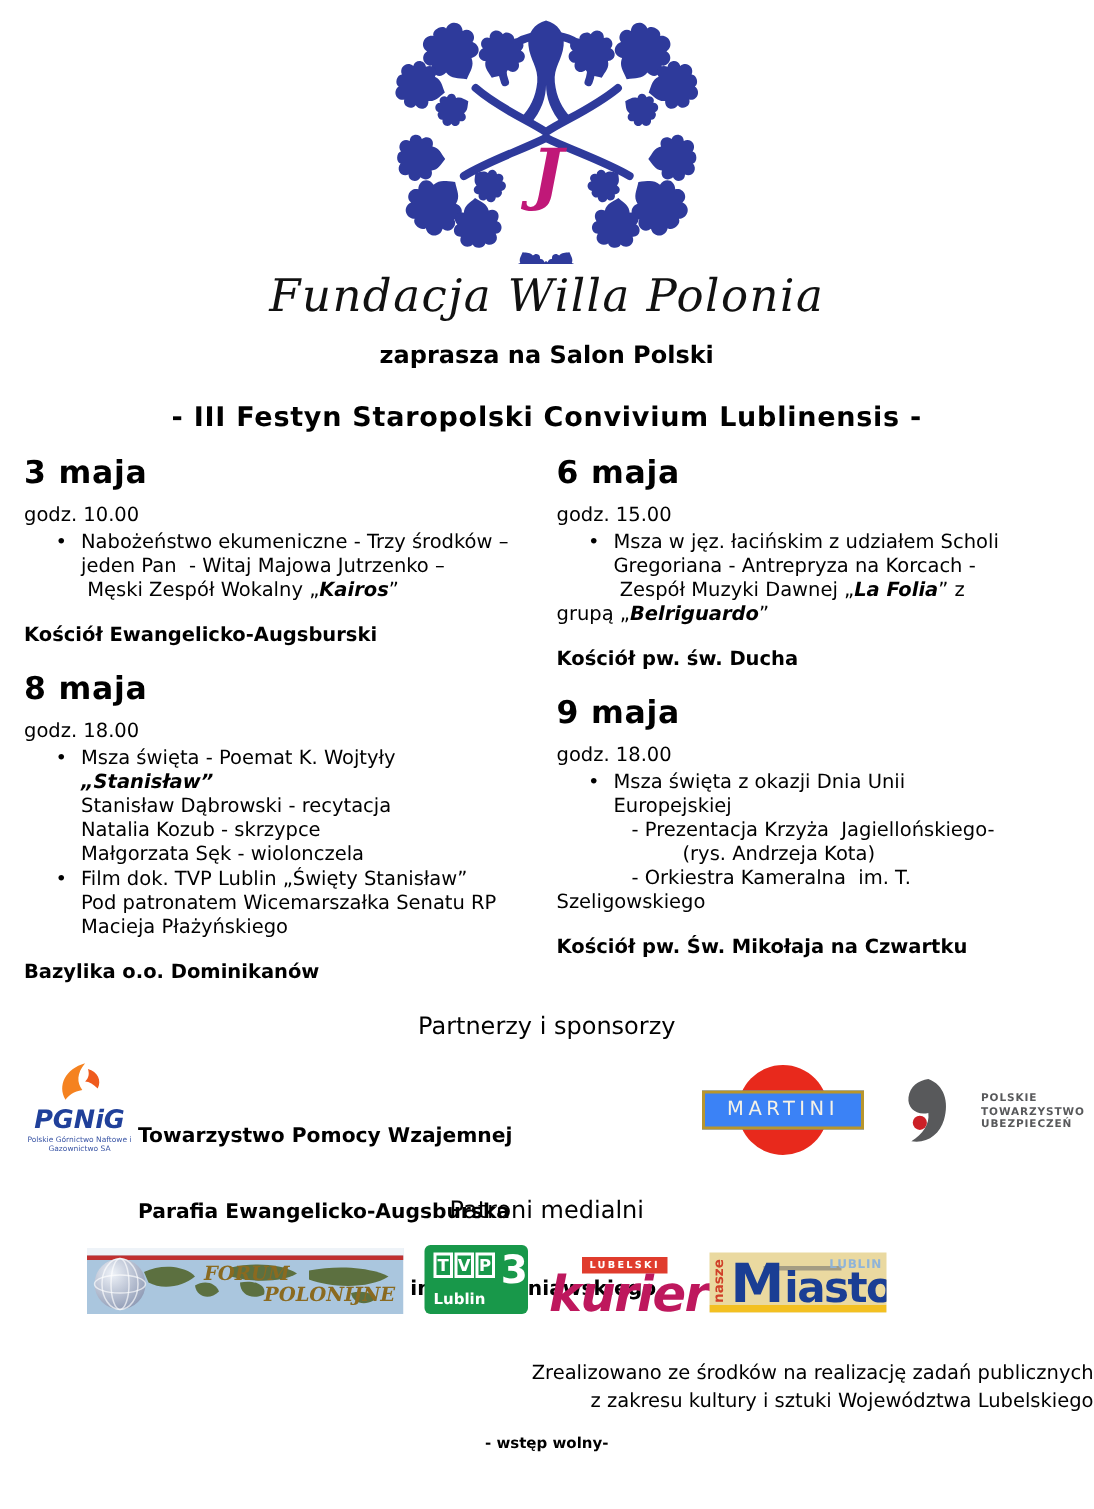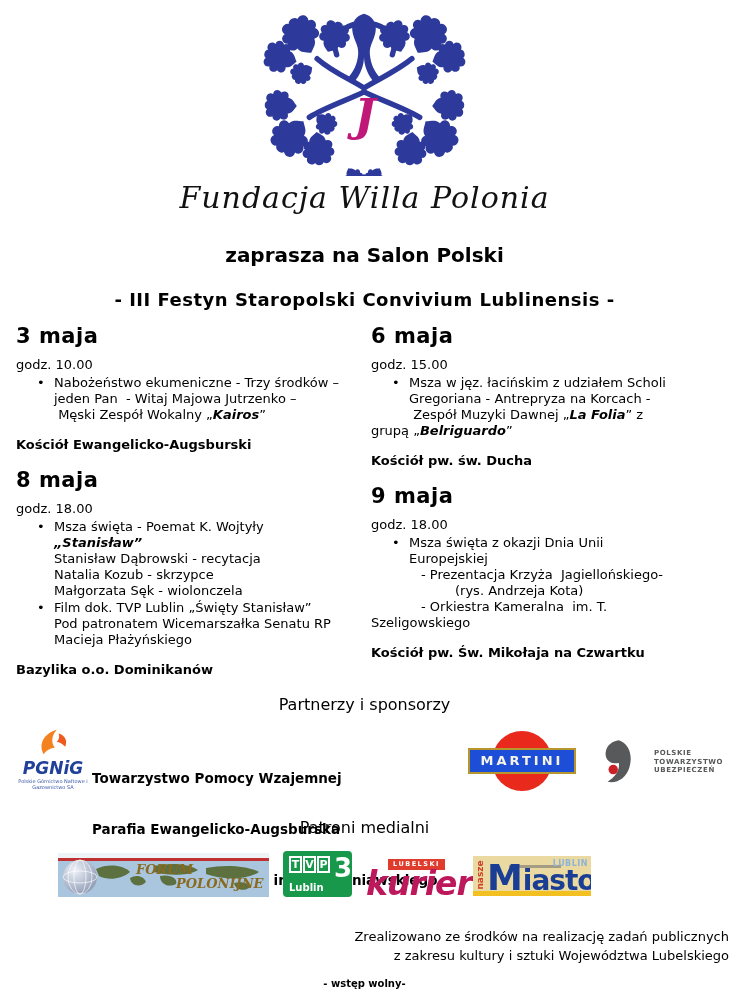--- a/index.html
+++ b/index.html
@@ -15,7 +15,7 @@
     font-family:"DejaVu Serif", serif; font-style:italic;
     font-size:30px; margin-top:4px; letter-spacing:1px; color:#111;
   }
-  .invite { font-weight:bold; font-size:20px; margin-top:28px; }
+  .invite { font-weight:bold; font-size:16px; margin-top:12px; }
   .fest-title { font-weight:bold; font-size:18px; margin-top:22px; letter-spacing:0.5px; }
 
   .columns { display:flex; margin-top:14px; align-items:flex-start; }

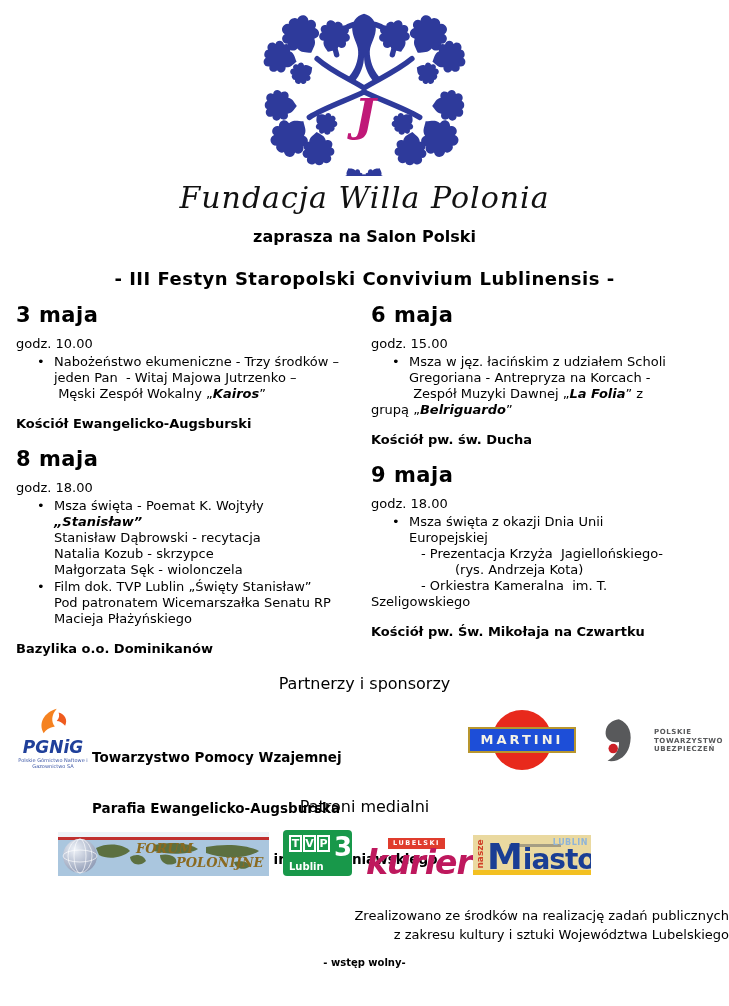--- a/index.html
+++ b/index.html
@@ -45,8 +45,8 @@
   .martini-ball { position:absolute; left:24px; top:1px; width:60px; height:60px; border-radius:50%; background:#e8291c; }
   .martini-bar {
     position:absolute; left:0; top:18px; width:108px; height:26px;
-    background:#1d4ed8; border:2px solid #b8962e;
-    color:#f5f2e6; font-weight:bold; font-size:13px; letter-spacing:3px;
+    background:#3b82f6; border:2px solid #b8962e;
+    color:#f5f2e6; font-weight:normal; font-size:13px; letter-spacing:3px;
     text-align:center; line-height:21px;
   }
   .ptu { position:absolute; left:600px; top:12px; display:flex; align-items:center; }

